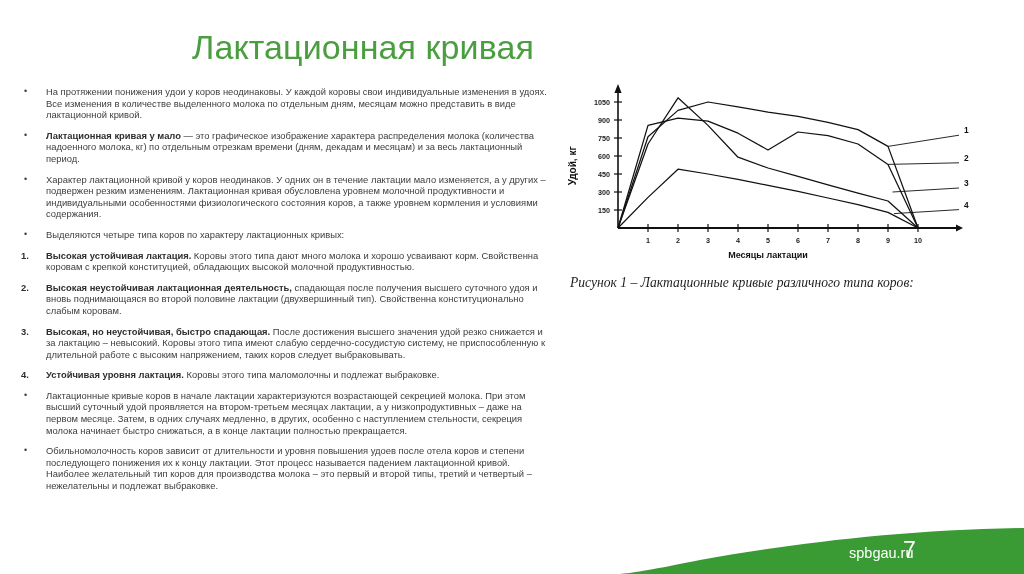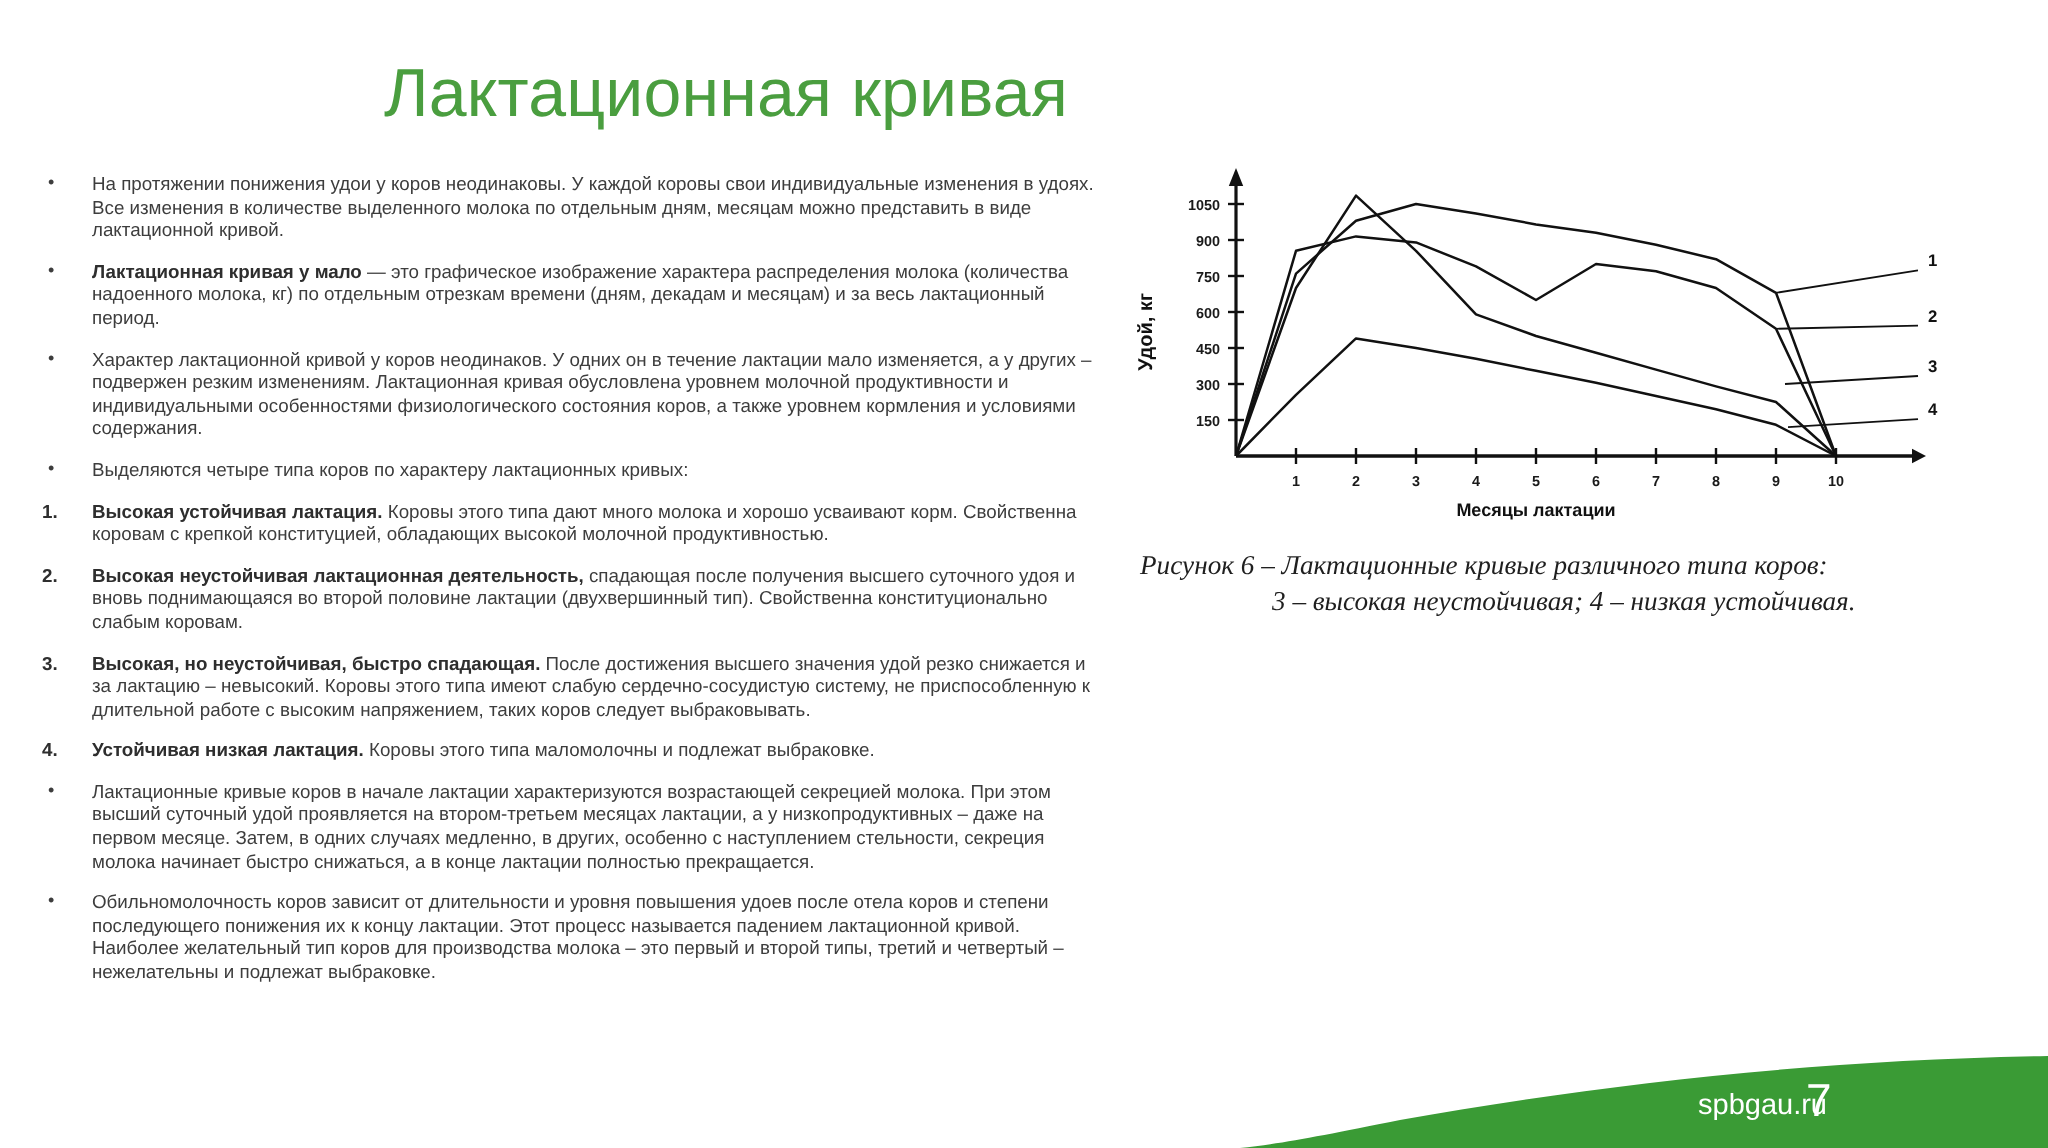--- a/index.html
+++ b/index.html
@@ -217,7 +217,7 @@
   </div>
 
   <div id="chart-caption">
-    <div class="cap-line-1">Рисунок 6 – Лактационные кривые различного типа коров:</div>
+    <div class="cap-line-1">Рисунок 1 – Лактационные кривые различного типа коров:</div>
     <div class="cap-line-3">3 – высокая неустойчивая; 4 – низкая устойчивая.</div>
   </div>
 </div>

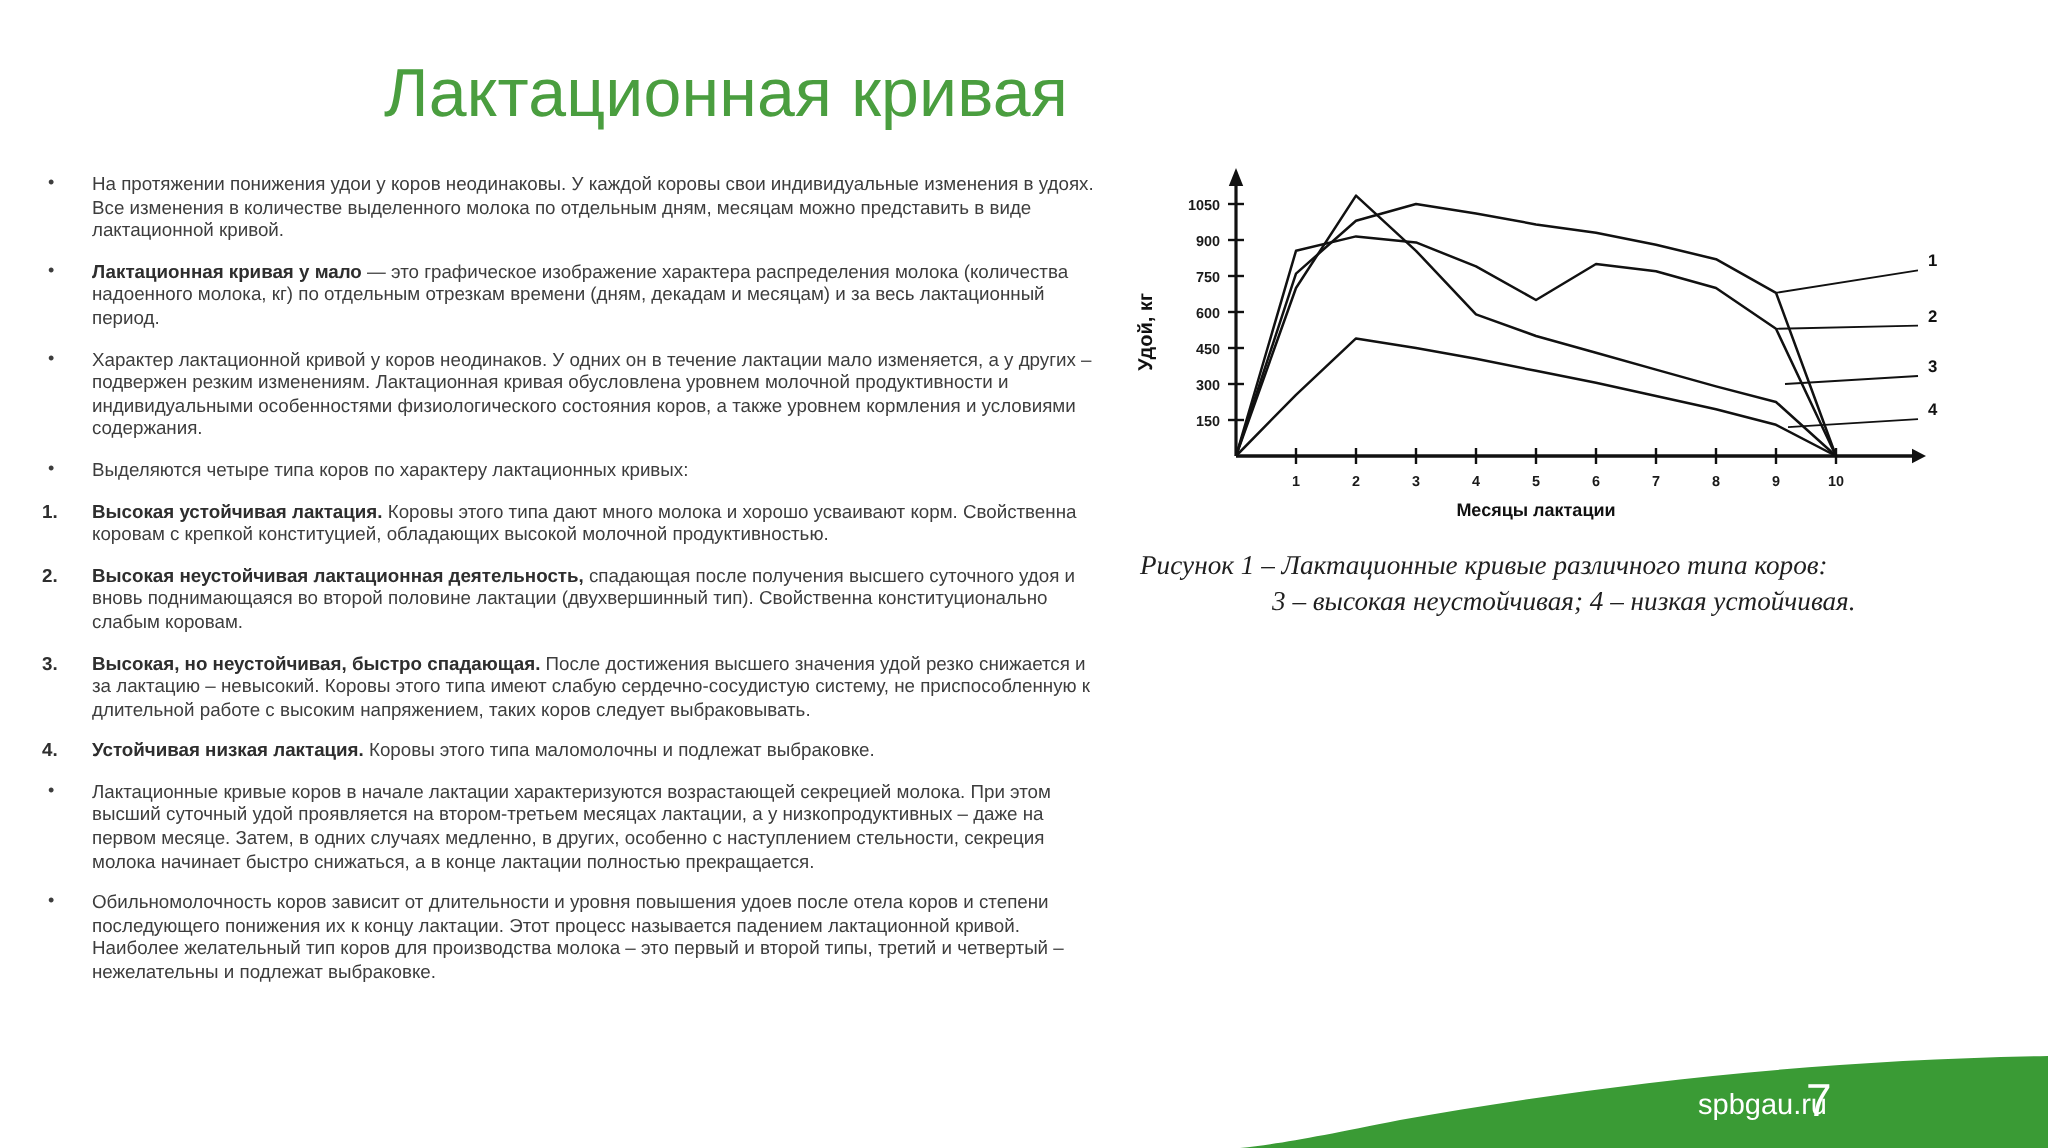--- a/index.html
+++ b/index.html
@@ -218,7 +218,6 @@
 
   <div id="chart-caption">
     <div class="cap-line-1">Рисунок 1 – Лактационные кривые различного типа коров:</div>
-    <div class="cap-line-3">3 – высокая неустойчивая; 4 – низкая устойчивая.</div>
   </div>
 </div>
 

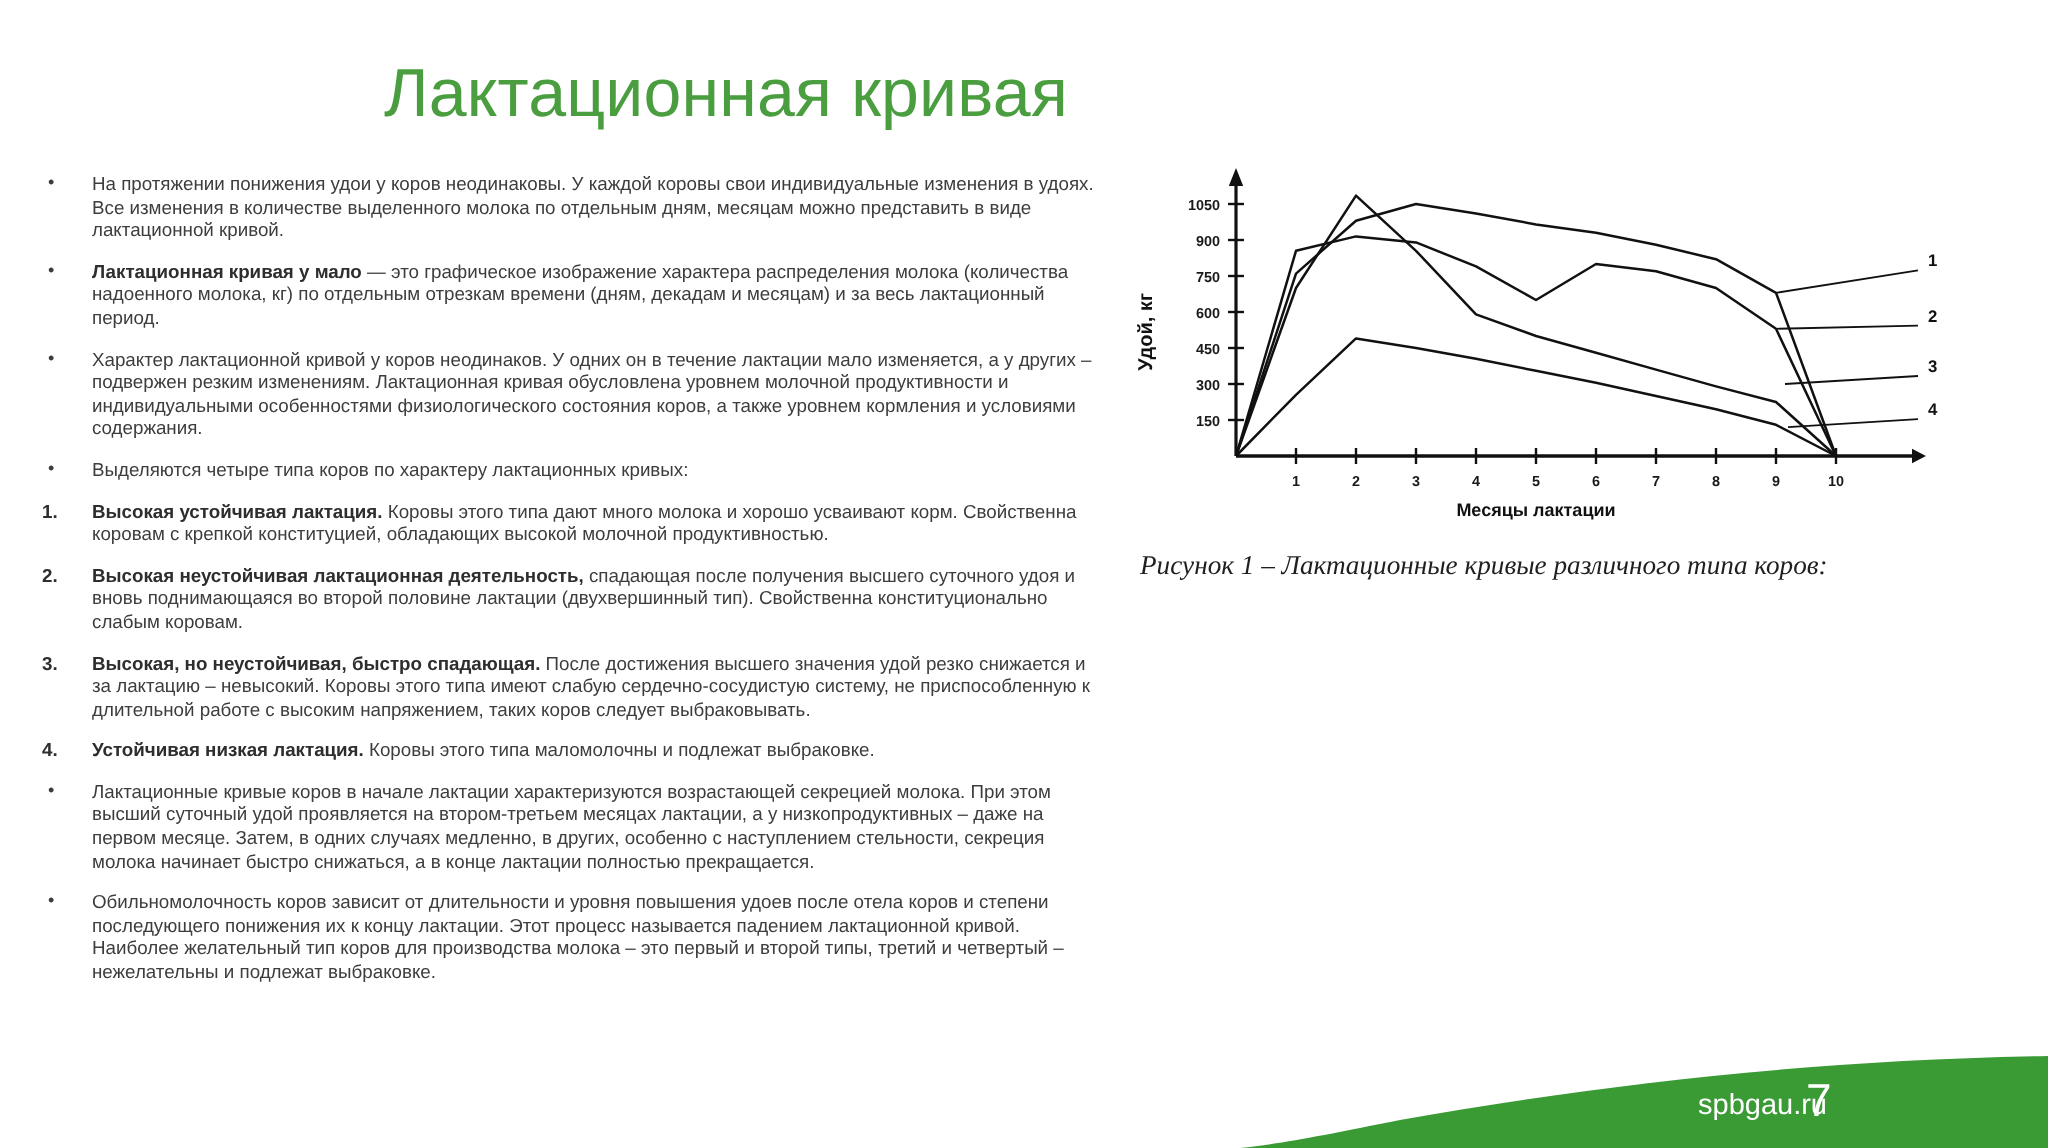--- a/index.html
+++ b/index.html
@@ -152,7 +152,7 @@
     <div class="para"><span class="numlabel">1.</span><b>Высокая устойчивая лактация.</b><span> Коровы этого типа дают много молока и хорошо усваивают корм. Свойственна коровам с крепкой конституцией, обладающих высокой молочной продуктивностью.</span></div>
     <div class="para"><span class="numlabel">2.</span><b>Высокая неустойчивая лактационная деятельность,</b><span> спадающая после получения высшего суточного удоя и вновь поднимающаяся во второй половине лактации (двухвершинный тип). Свойственна конституционально слабым коровам.</span></div>
     <div class="para"><span class="numlabel">3.</span><b>Высокая, но неустойчивая, быстро спадающая.</b><span> После достижения высшего значения удой резко снижается и за лактацию – невысокий. Коровы этого типа имеют слабую сердечно-сосудистую систему, не приспособленную к длительной работе с высоким напряжением, таких коров следует выбраковывать.</span></div>
-    <div class="para"><span class="numlabel">4.</span><b>Устойчивая низкая лактация.</b><span> Коровы этого типа маломолочны и подлежат выбраковке.</span></div>
+    <div class="para"><span class="numlabel">4.</span><b>Устойчивая уровня лактация.</b><span> Коровы этого типа маломолочны и подлежат выбраковке.</span></div>
     <div class="para"><span class="bullet">•</span><span>Лактационные кривые коров в начале лактации характеризуются возрастающей секрецией молока. При этом высший суточный удой проявляется на втором-третьем месяцах лактации, а у низкопродуктивных – даже на первом месяце. Затем, в одних случаях медленно, в других, особенно с наступлением стельности, секреция молока начинает быстро снижаться, а в конце лактации полностью прекращается.</span></div>
     <div class="para"><span class="bullet">•</span><span>Обильномолочность коров зависит от длительности и уровня повышения удоев после отела коров и степени последующего понижения их к концу лактации. Этот процесс называется падением лактационной кривой. Наиболее желательный тип коров для производства молока – это первый и второй типы, третий и четвертый – нежелательны и подлежат выбраковке.</span></div>
   </div>

